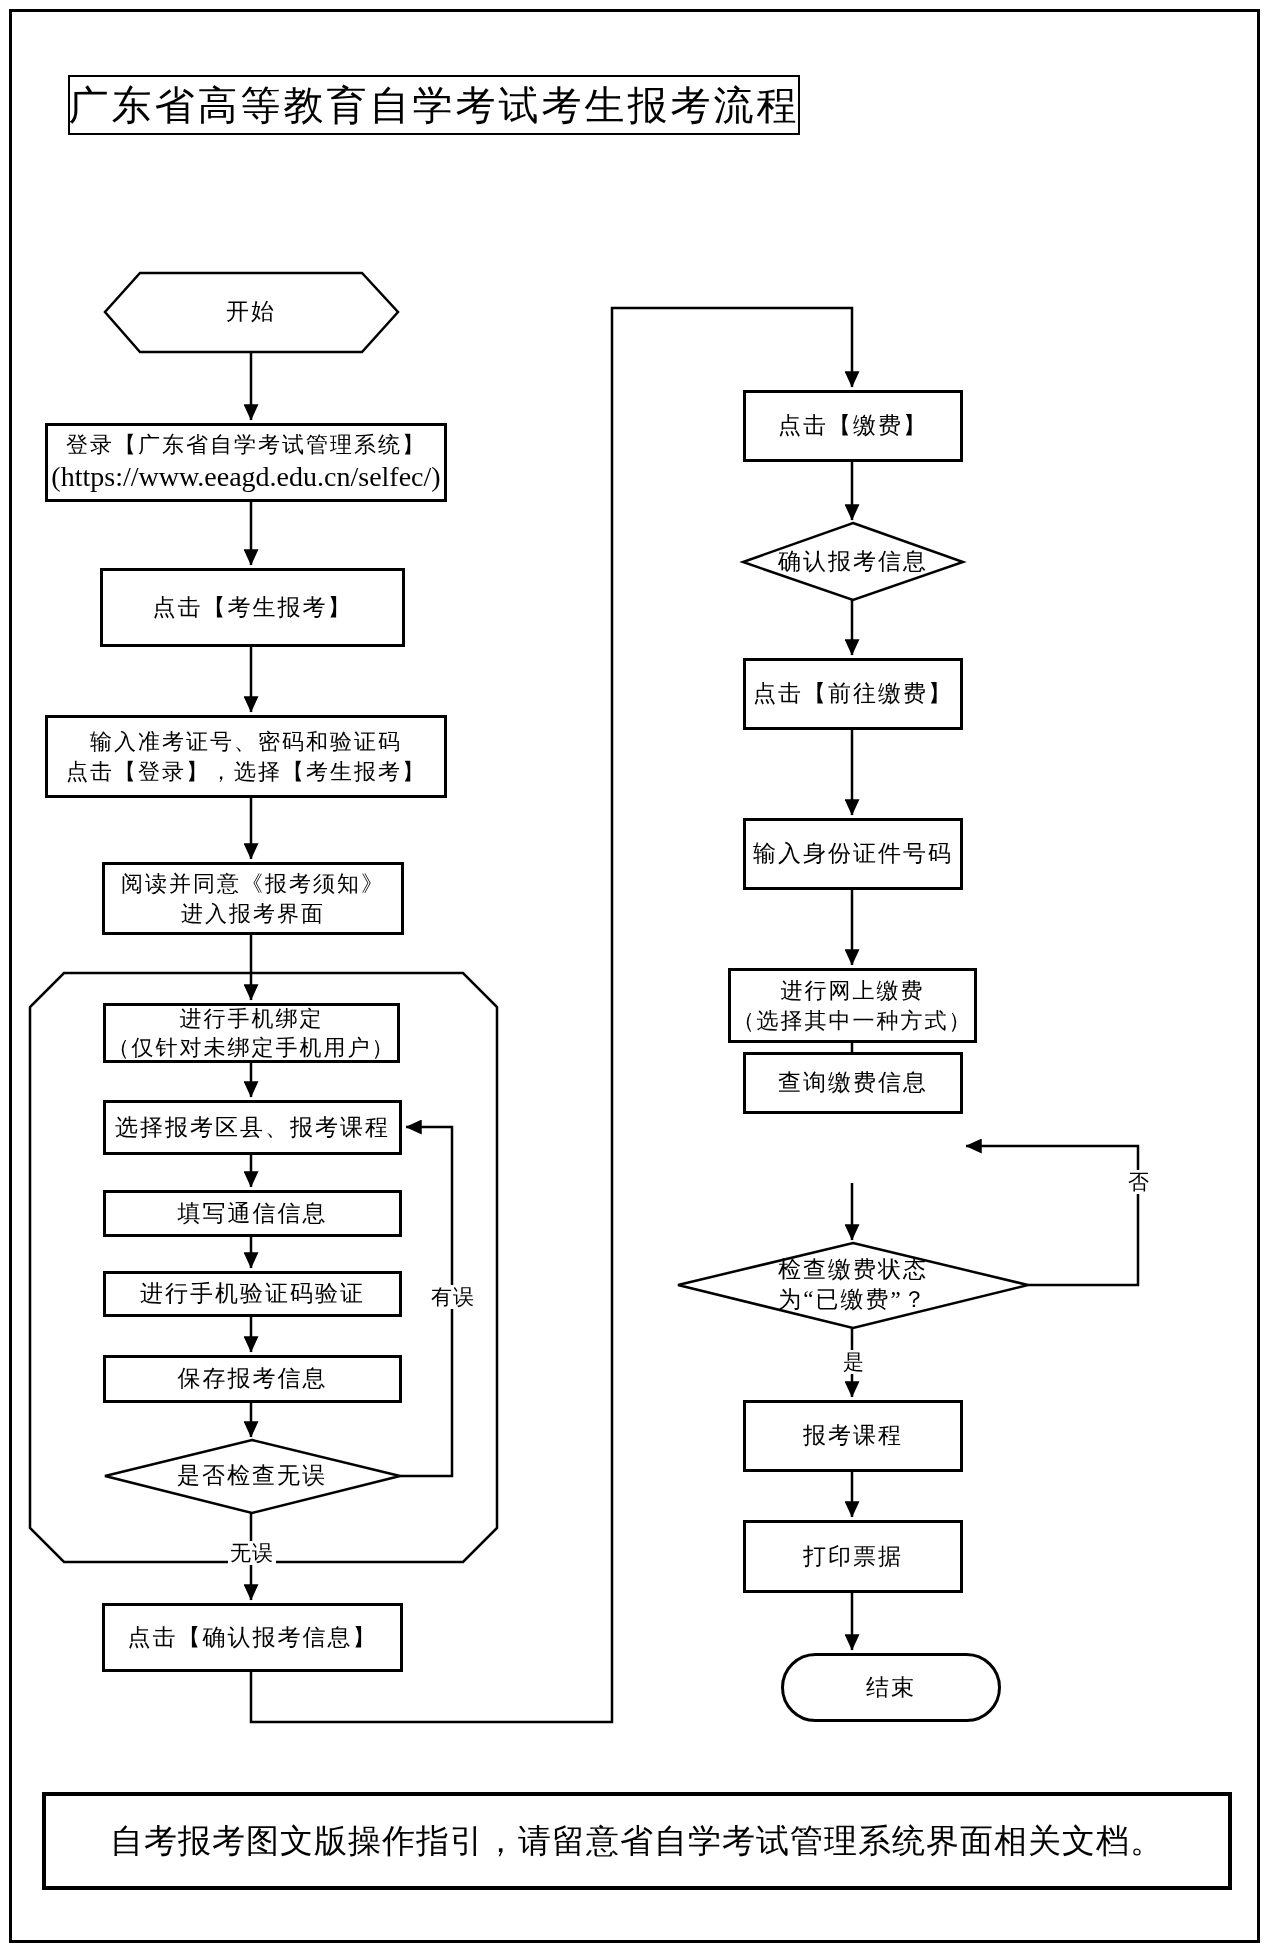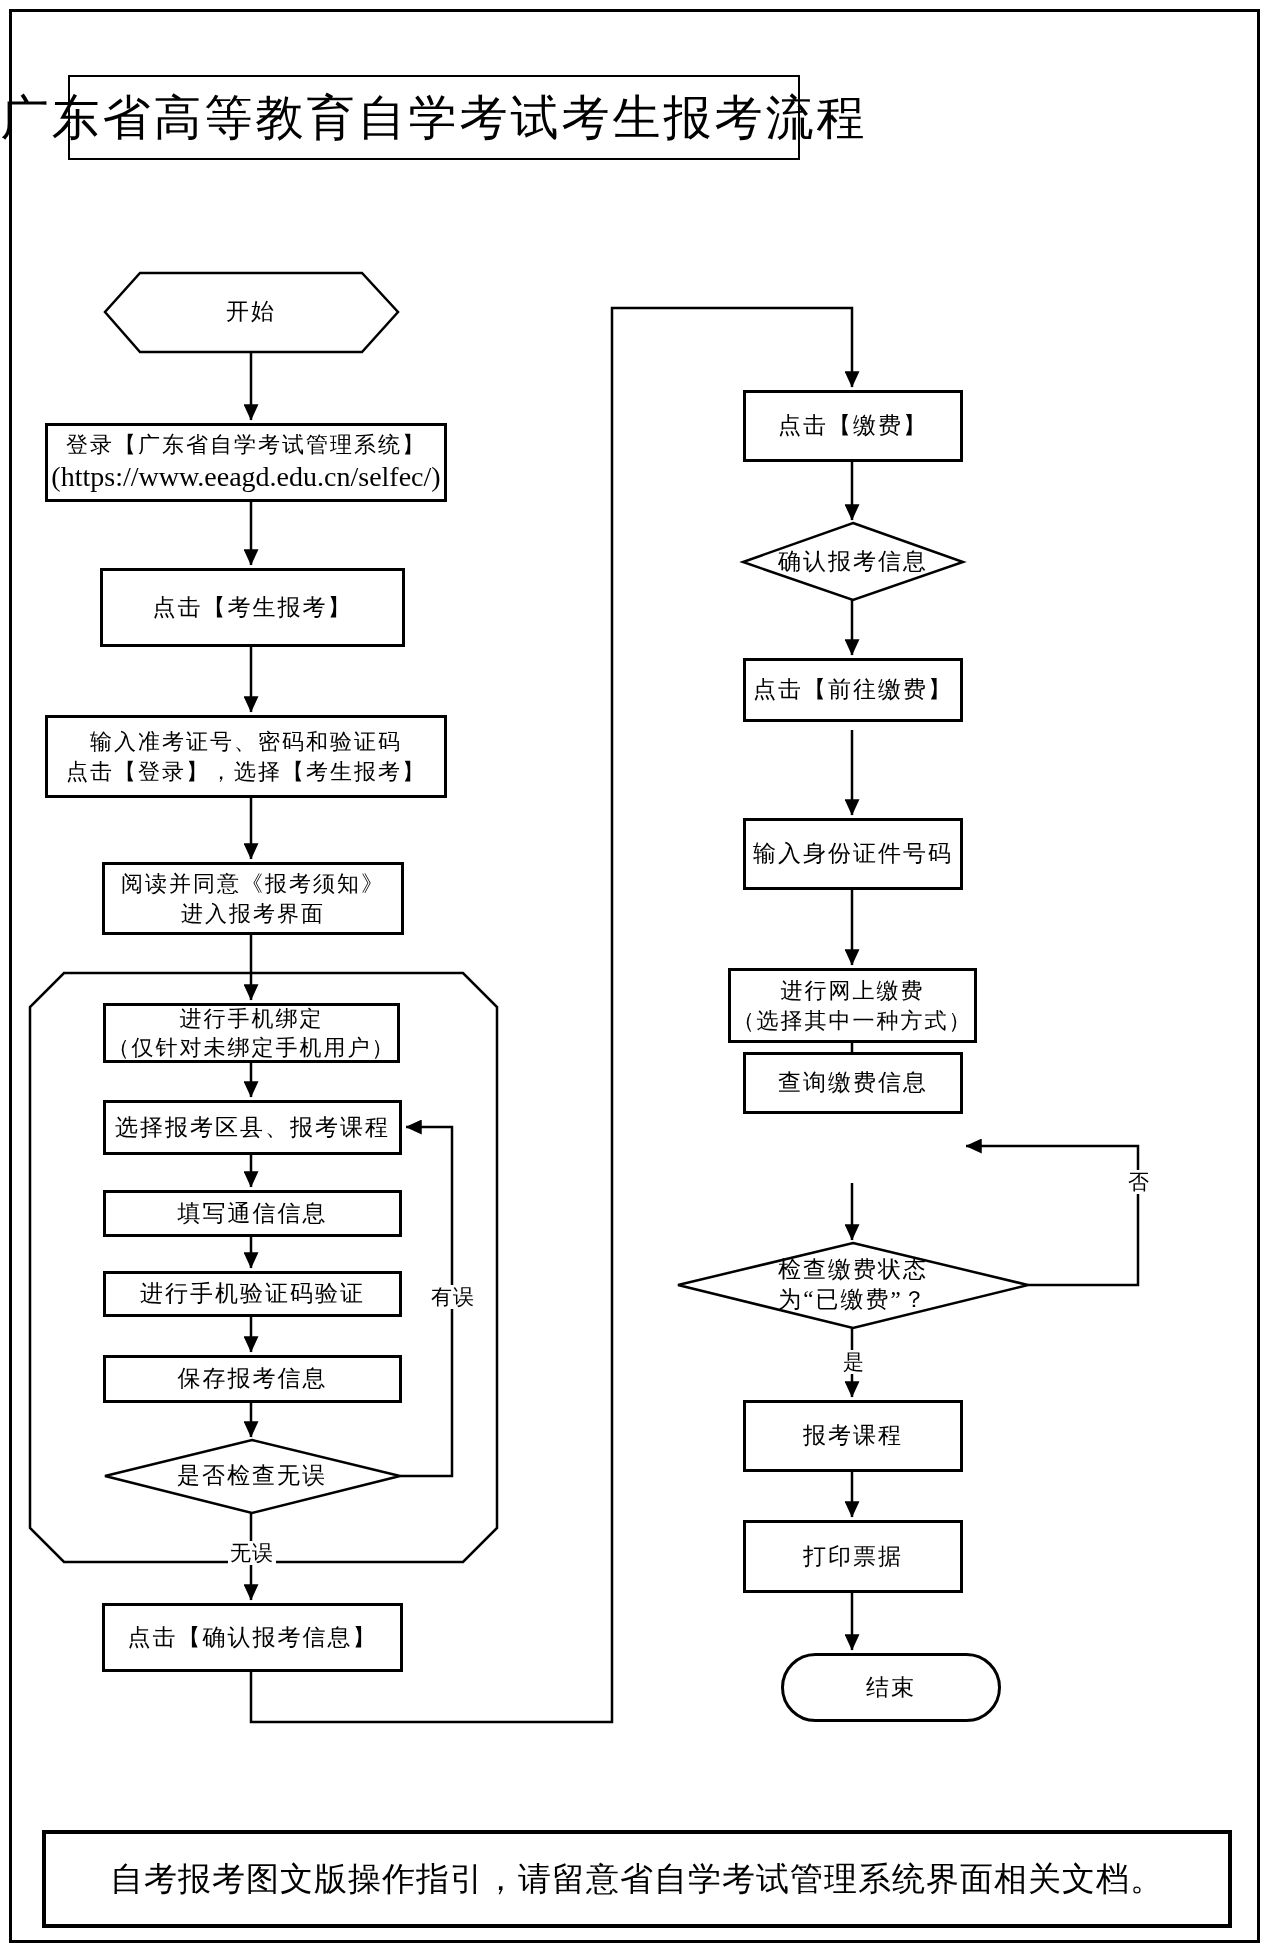--- a/index.html
+++ b/index.html
@@ -7,9 +7,9 @@
     font-family:"Liberation Serif","DejaVu Serif",serif;overflow:hidden;}
   .outer-border{position:absolute;left:9px;top:9px;right:9px;bottom:9px;border:3px solid #000;}
   .shape-layer{position:absolute;left:0;top:0;}
-  .title-box{position:absolute;left:68px;top:75px;width:732px;height:85px;border:2px solid #000;
+  .title-box{position:absolute;left:68px;top:75px;width:732px;height:60px;border:2px solid #000;
     box-sizing:border-box;display:flex;align-items:center;justify-content:center;
-    font-size:48px;letter-spacing:3px;white-space:nowrap;}
+    font-size:40px;letter-spacing:3px;white-space:nowrap;}
   .node{position:absolute;border:3px solid #000;background:#fff;box-sizing:border-box;
     display:flex;flex-direction:column;align-items:center;justify-content:center;
     text-align:center;font-size:23px;line-height:1.38;letter-spacing:2px;}

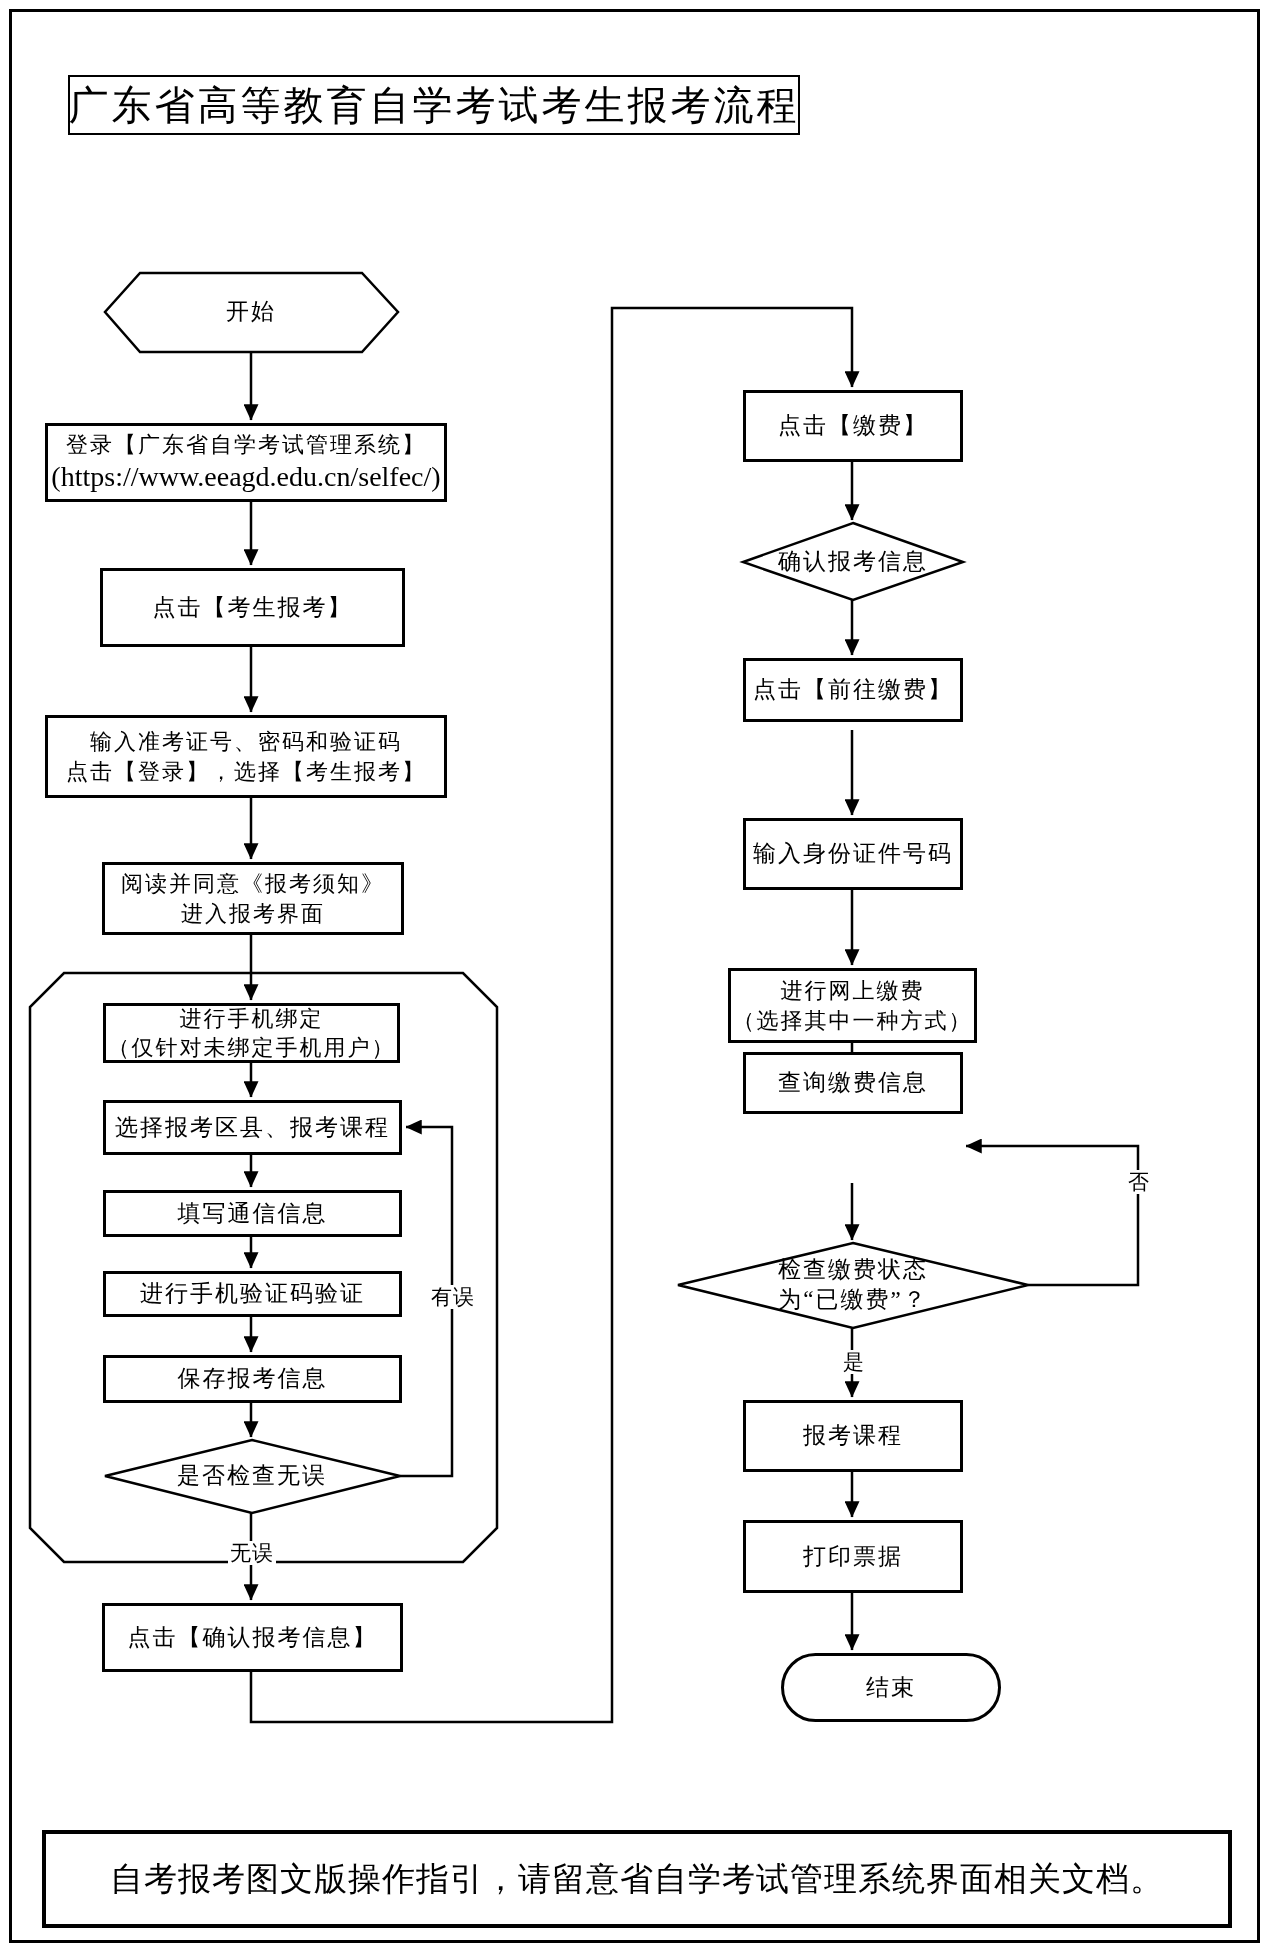--- a/index.html
+++ b/index.html
@@ -116,7 +116,7 @@
 
   <div class="freelabel" style="left:743px;top:546px;width:220px;height:32px">确认报考信息</div>
 
-  <div class="node" style="left:743px;top:658px;width:220px;height:64px">点击【前往缴费】</div>
+  <div class="node" style="left:743px;top:658px;width:220px;height:72px">点击【前往缴费】</div>
 
   <div class="node" style="left:743px;top:818px;width:220px;height:72px">输入身份证件号码</div>
 

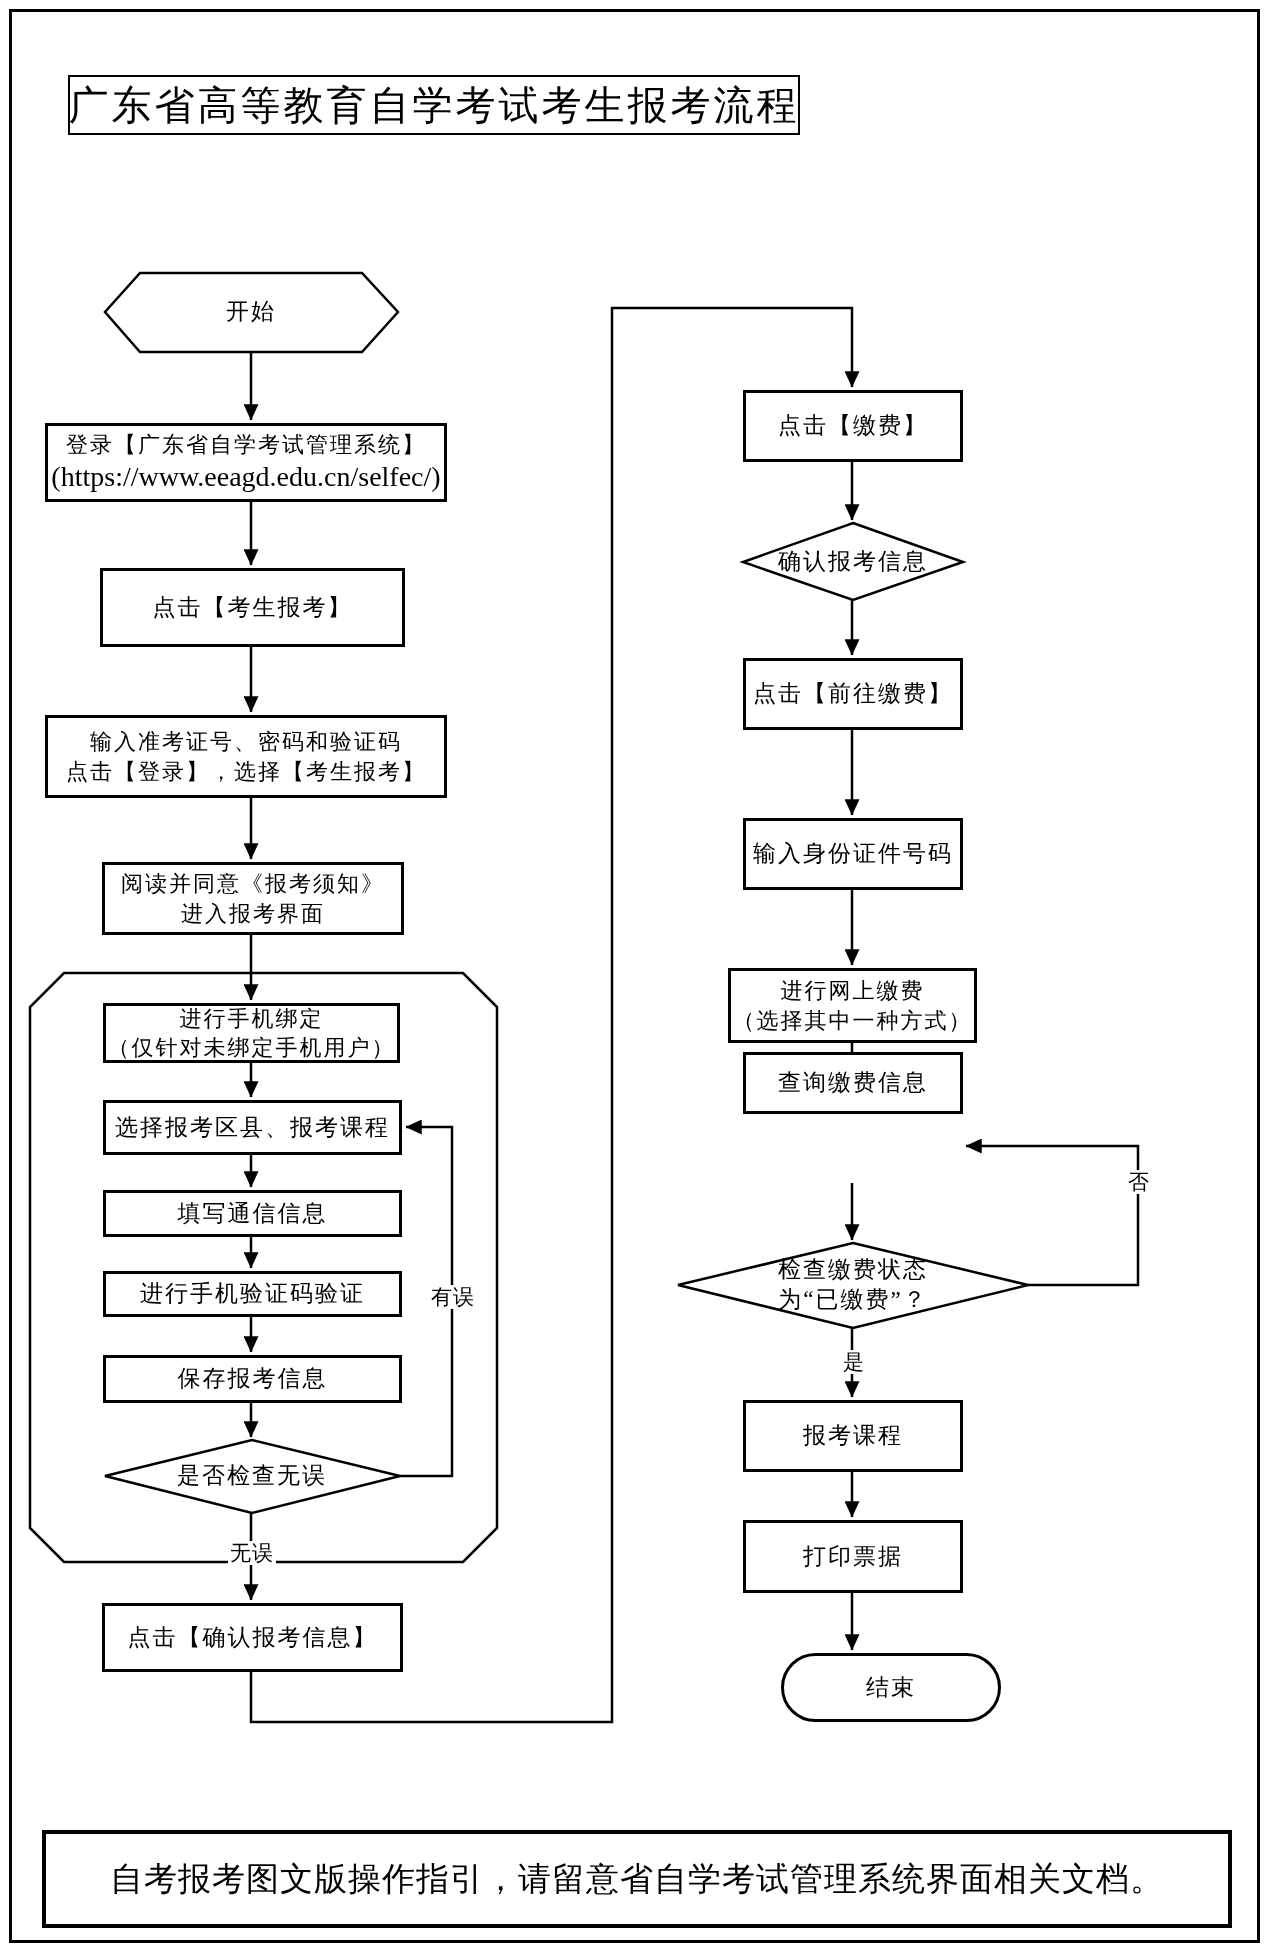--- a/index.html
+++ b/index.html
@@ -22,7 +22,7 @@
   .stadium{border-radius:35px;}
   .footer-box{position:absolute;left:42px;top:1792px;width:1190px;height:98px;border:4px solid #000;
     box-sizing:border-box;display:flex;align-items:center;justify-content:center;
-    font-size:33px;letter-spacing:1px;white-space:nowrap;margin-top:38px;}
+    font-size:33px;letter-spacing:1px;white-space:nowrap;}
 </style>
 </head>
 <body>

